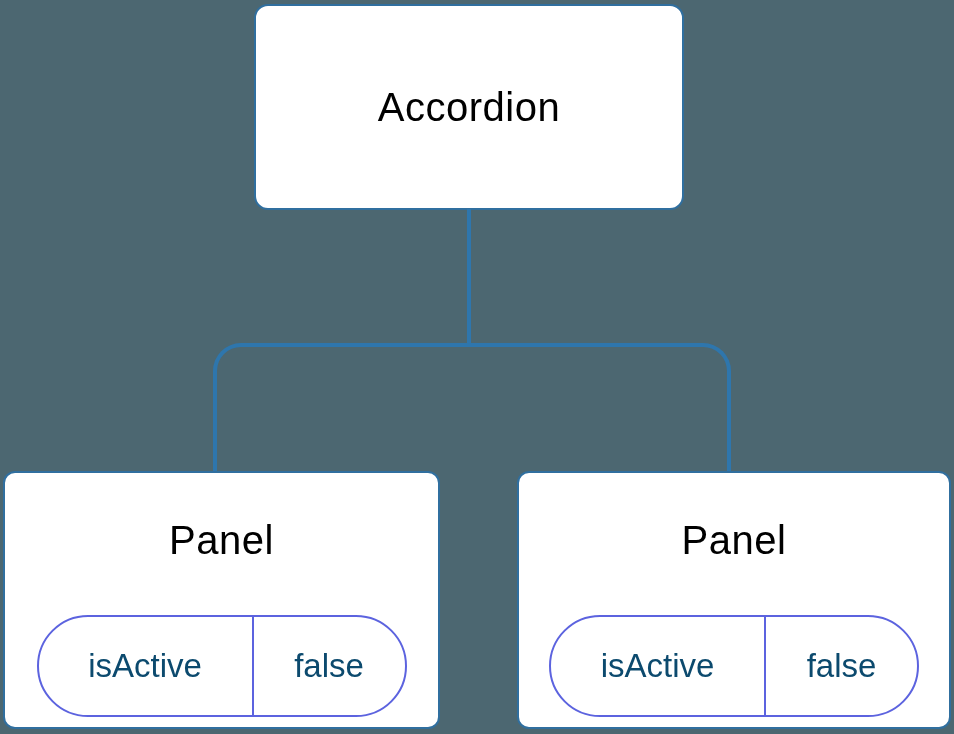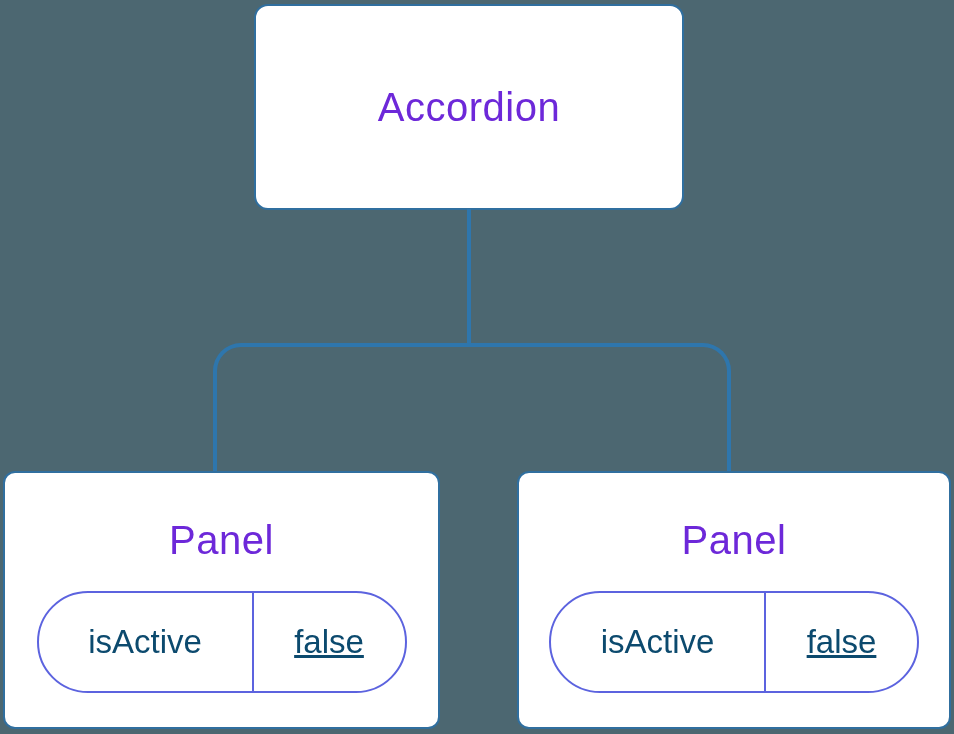--- a/index.html
+++ b/index.html
@@ -34,7 +34,7 @@
     justify-content: center;
   }
   .node-label {
-    color: #6d28d9;
+    color: #000000;
     font-size: 40px;
     font-weight: 500;
     letter-spacing: 0.5px;

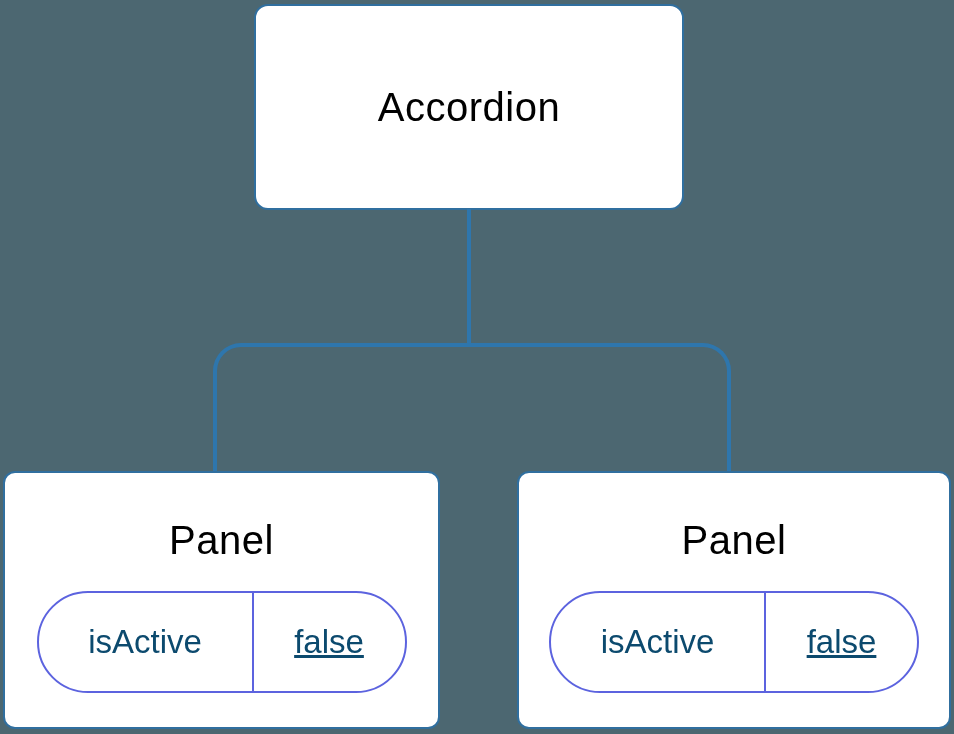--- a/index.html
+++ b/index.html
@@ -70,6 +70,7 @@
     display: flex;
     flex-direction: column;
     align-items: center;
+    gap: 24px;
   }
   .panel-left  { left: 3px;   width: 437px; }
   .panel-right { left: 517px; width: 434px; }

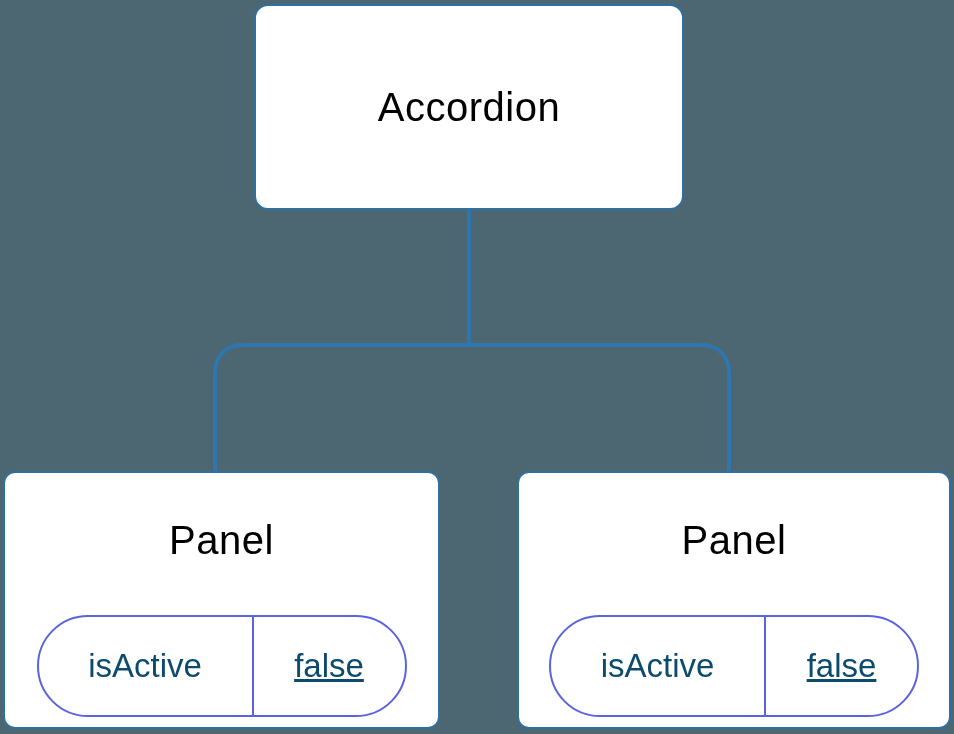--- a/index.html
+++ b/index.html
@@ -103,7 +103,6 @@
   .pill-value {
     flex: 1;
     border-left: 2.5px solid #5C63DF;
-    text-decoration: underline;
   }
 </style>
 </head>

